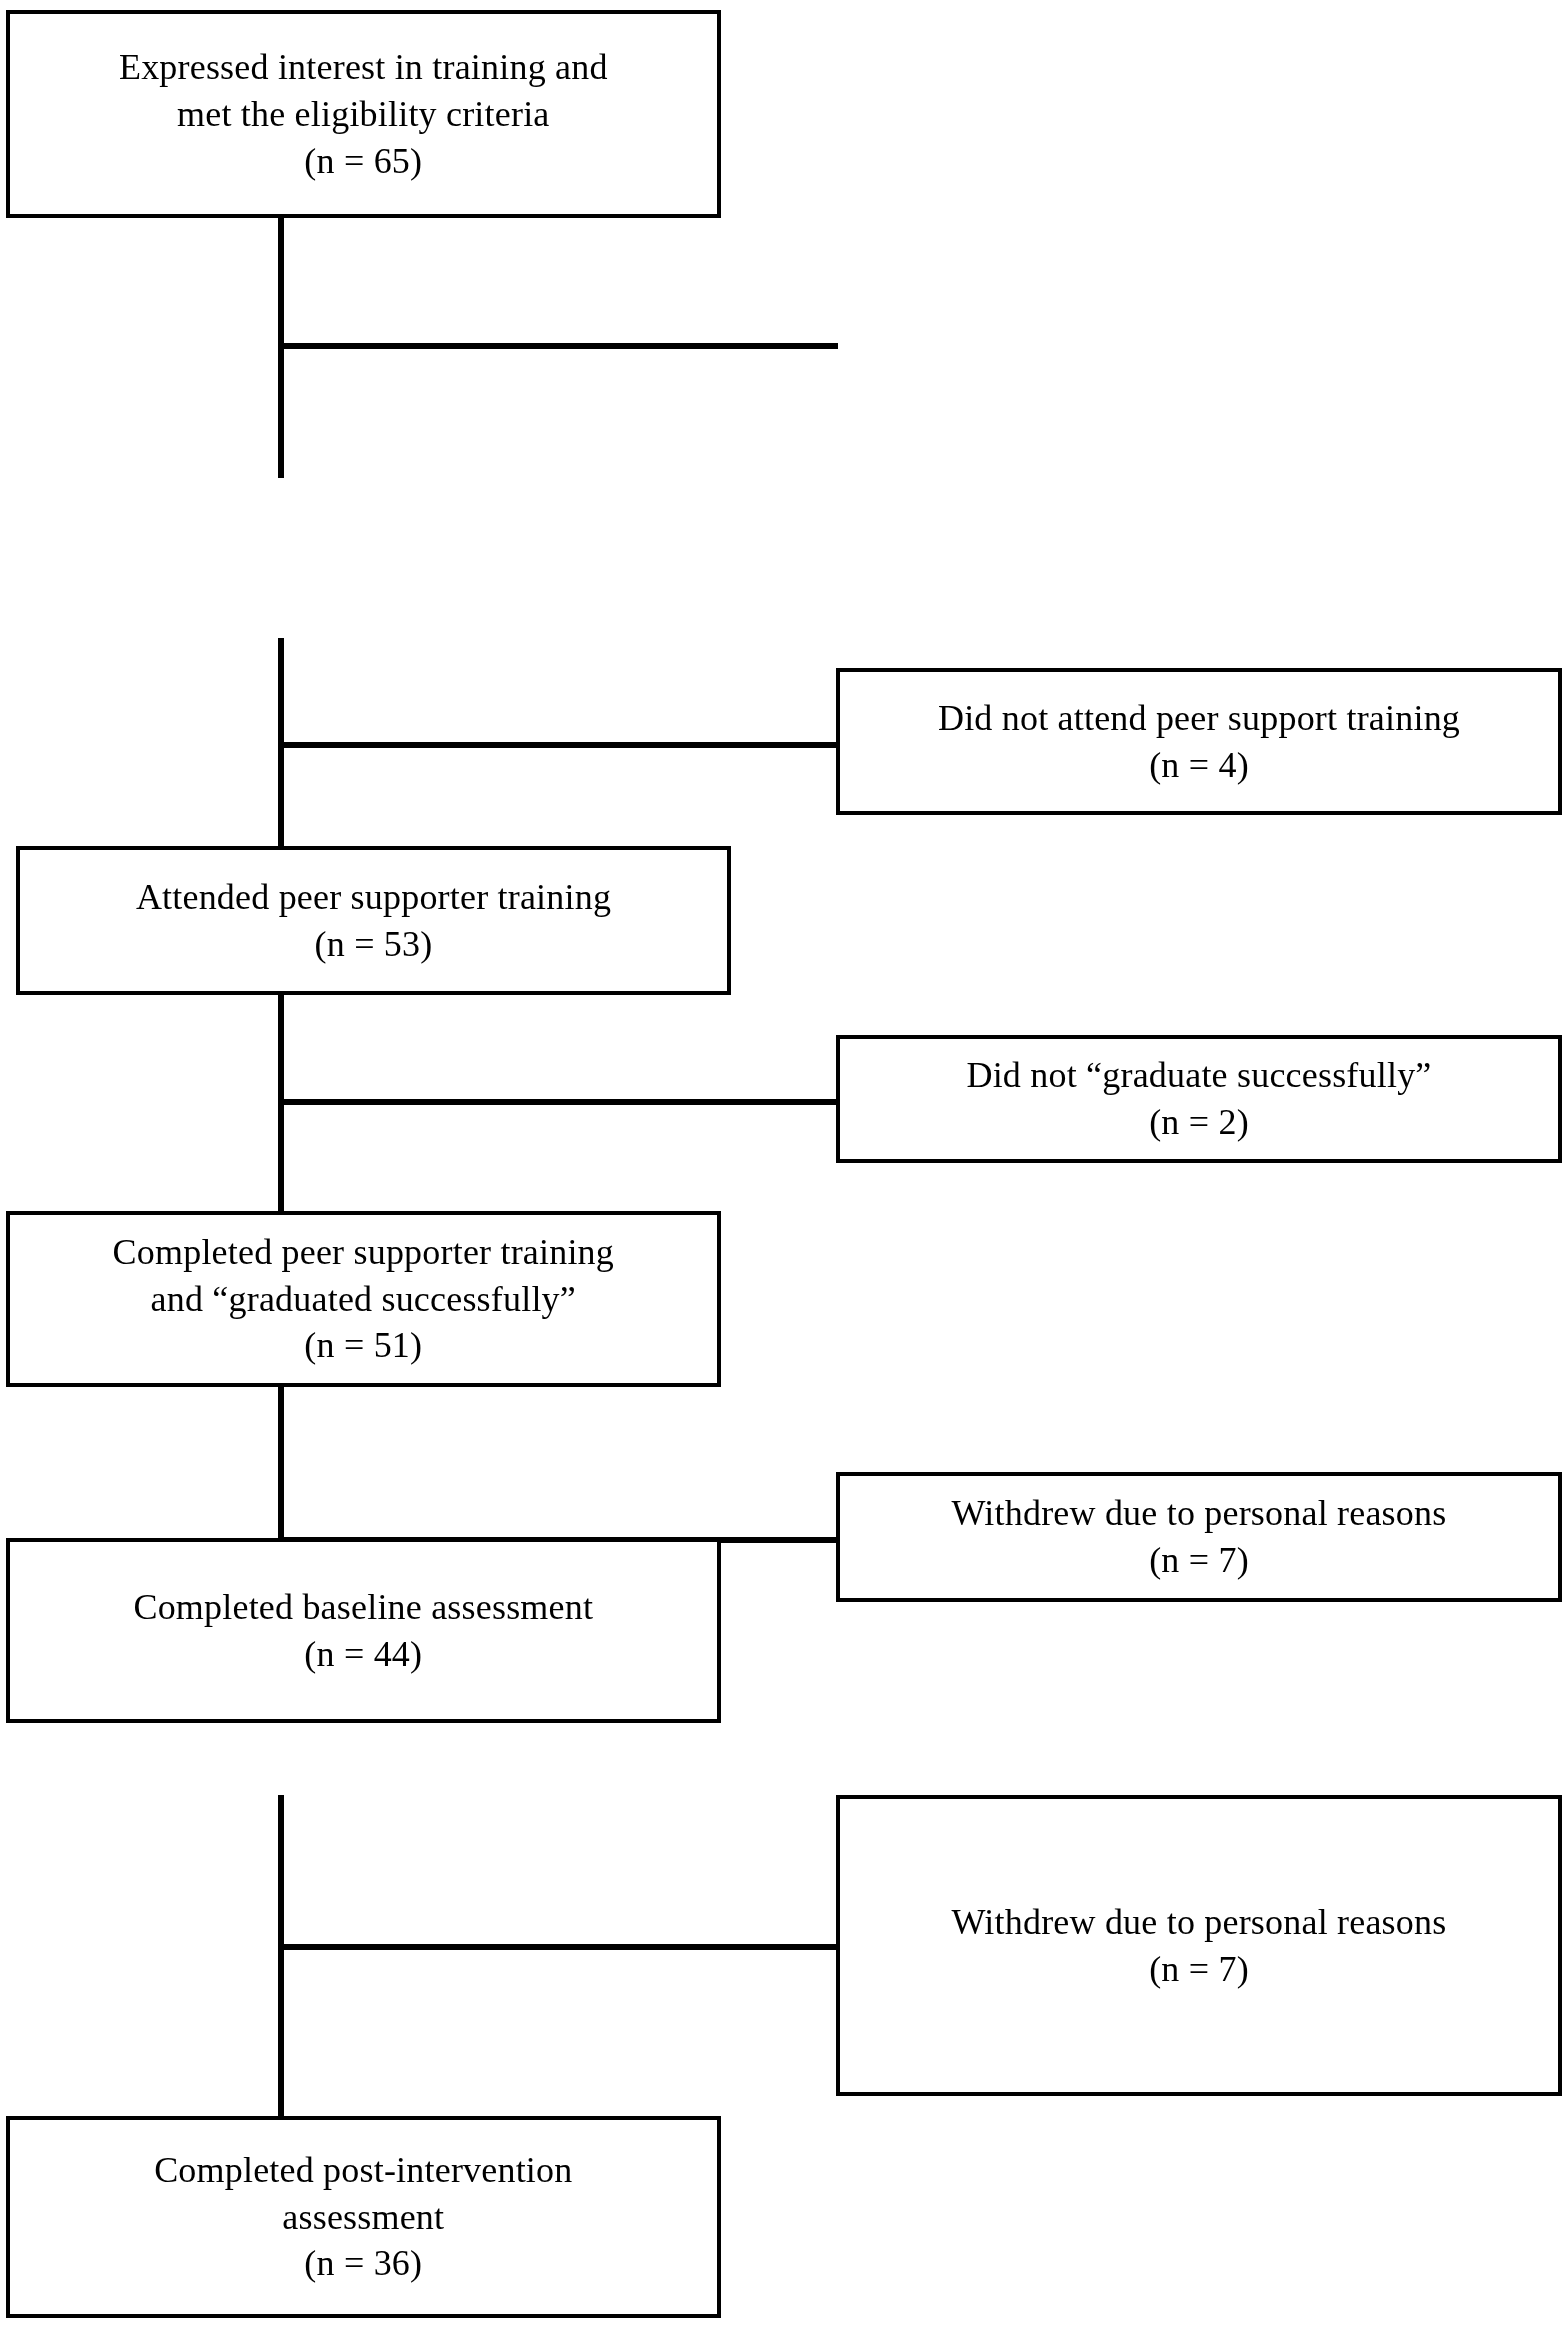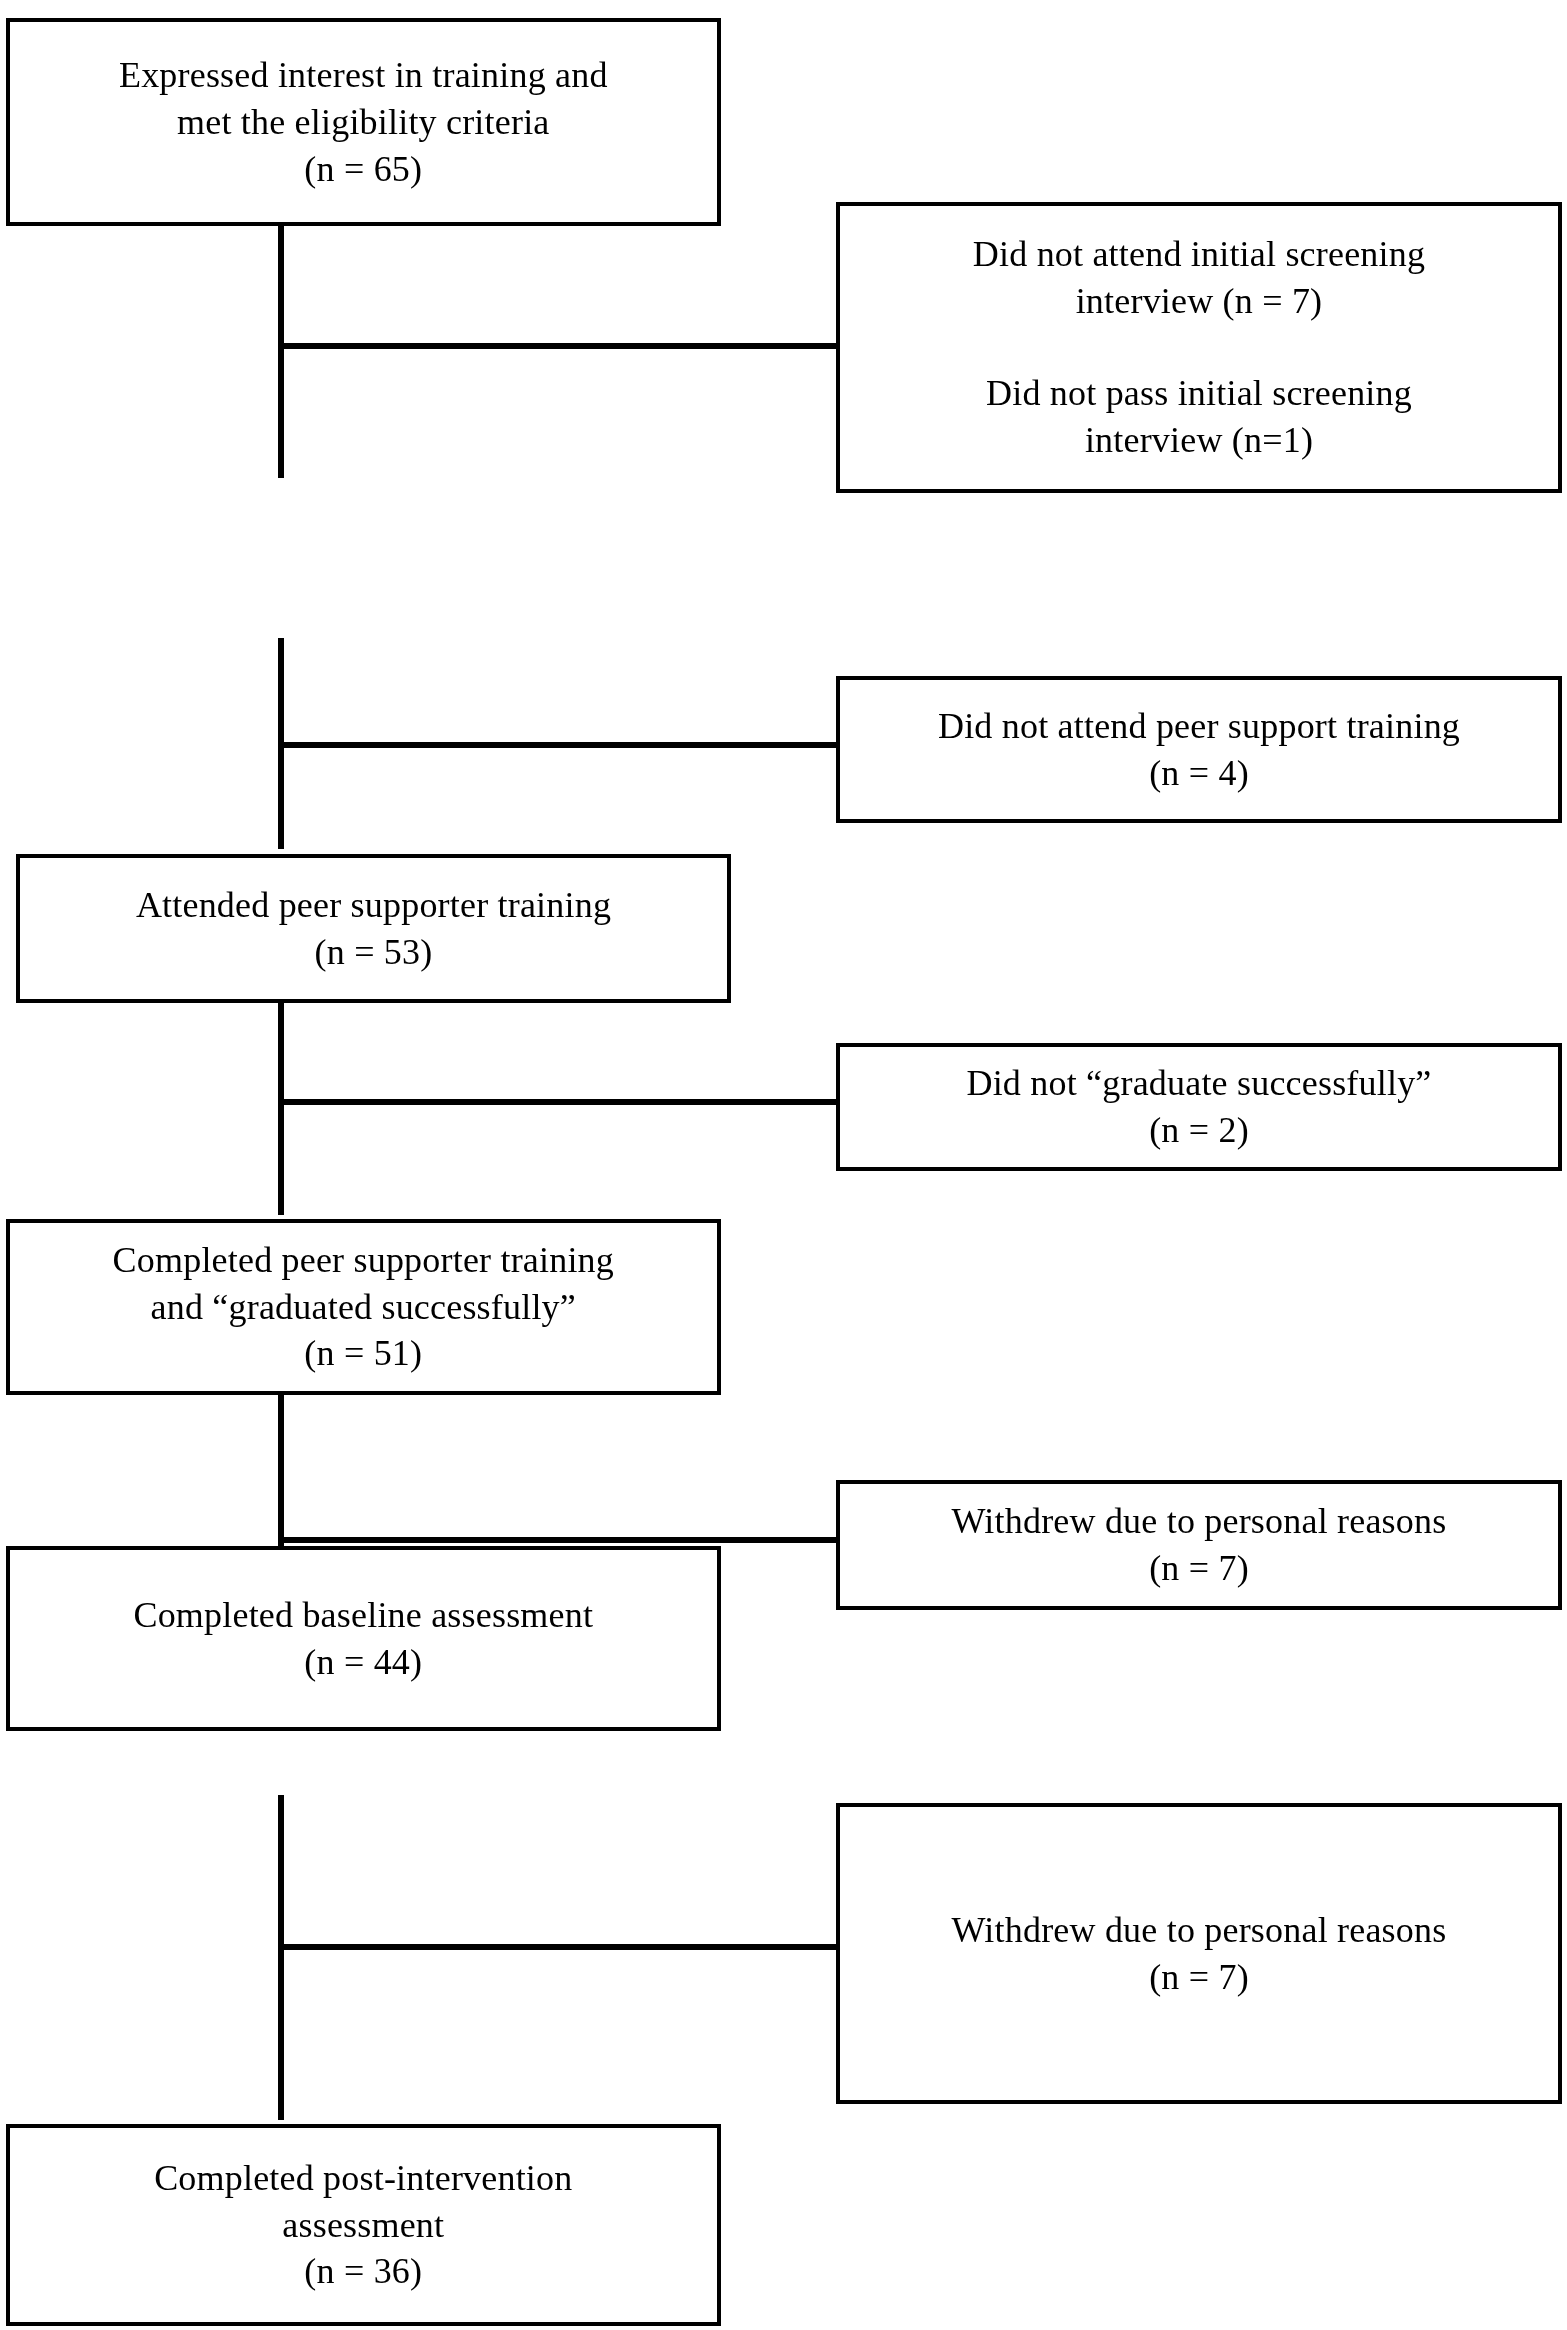--- a/index.html
+++ b/index.html
@@ -27,7 +27,6 @@
     justify-content: center;
     text-align: center;
     padding: 8px 30px;
-    margin-top: 8px;
   }
   .node p {
     margin: 0;

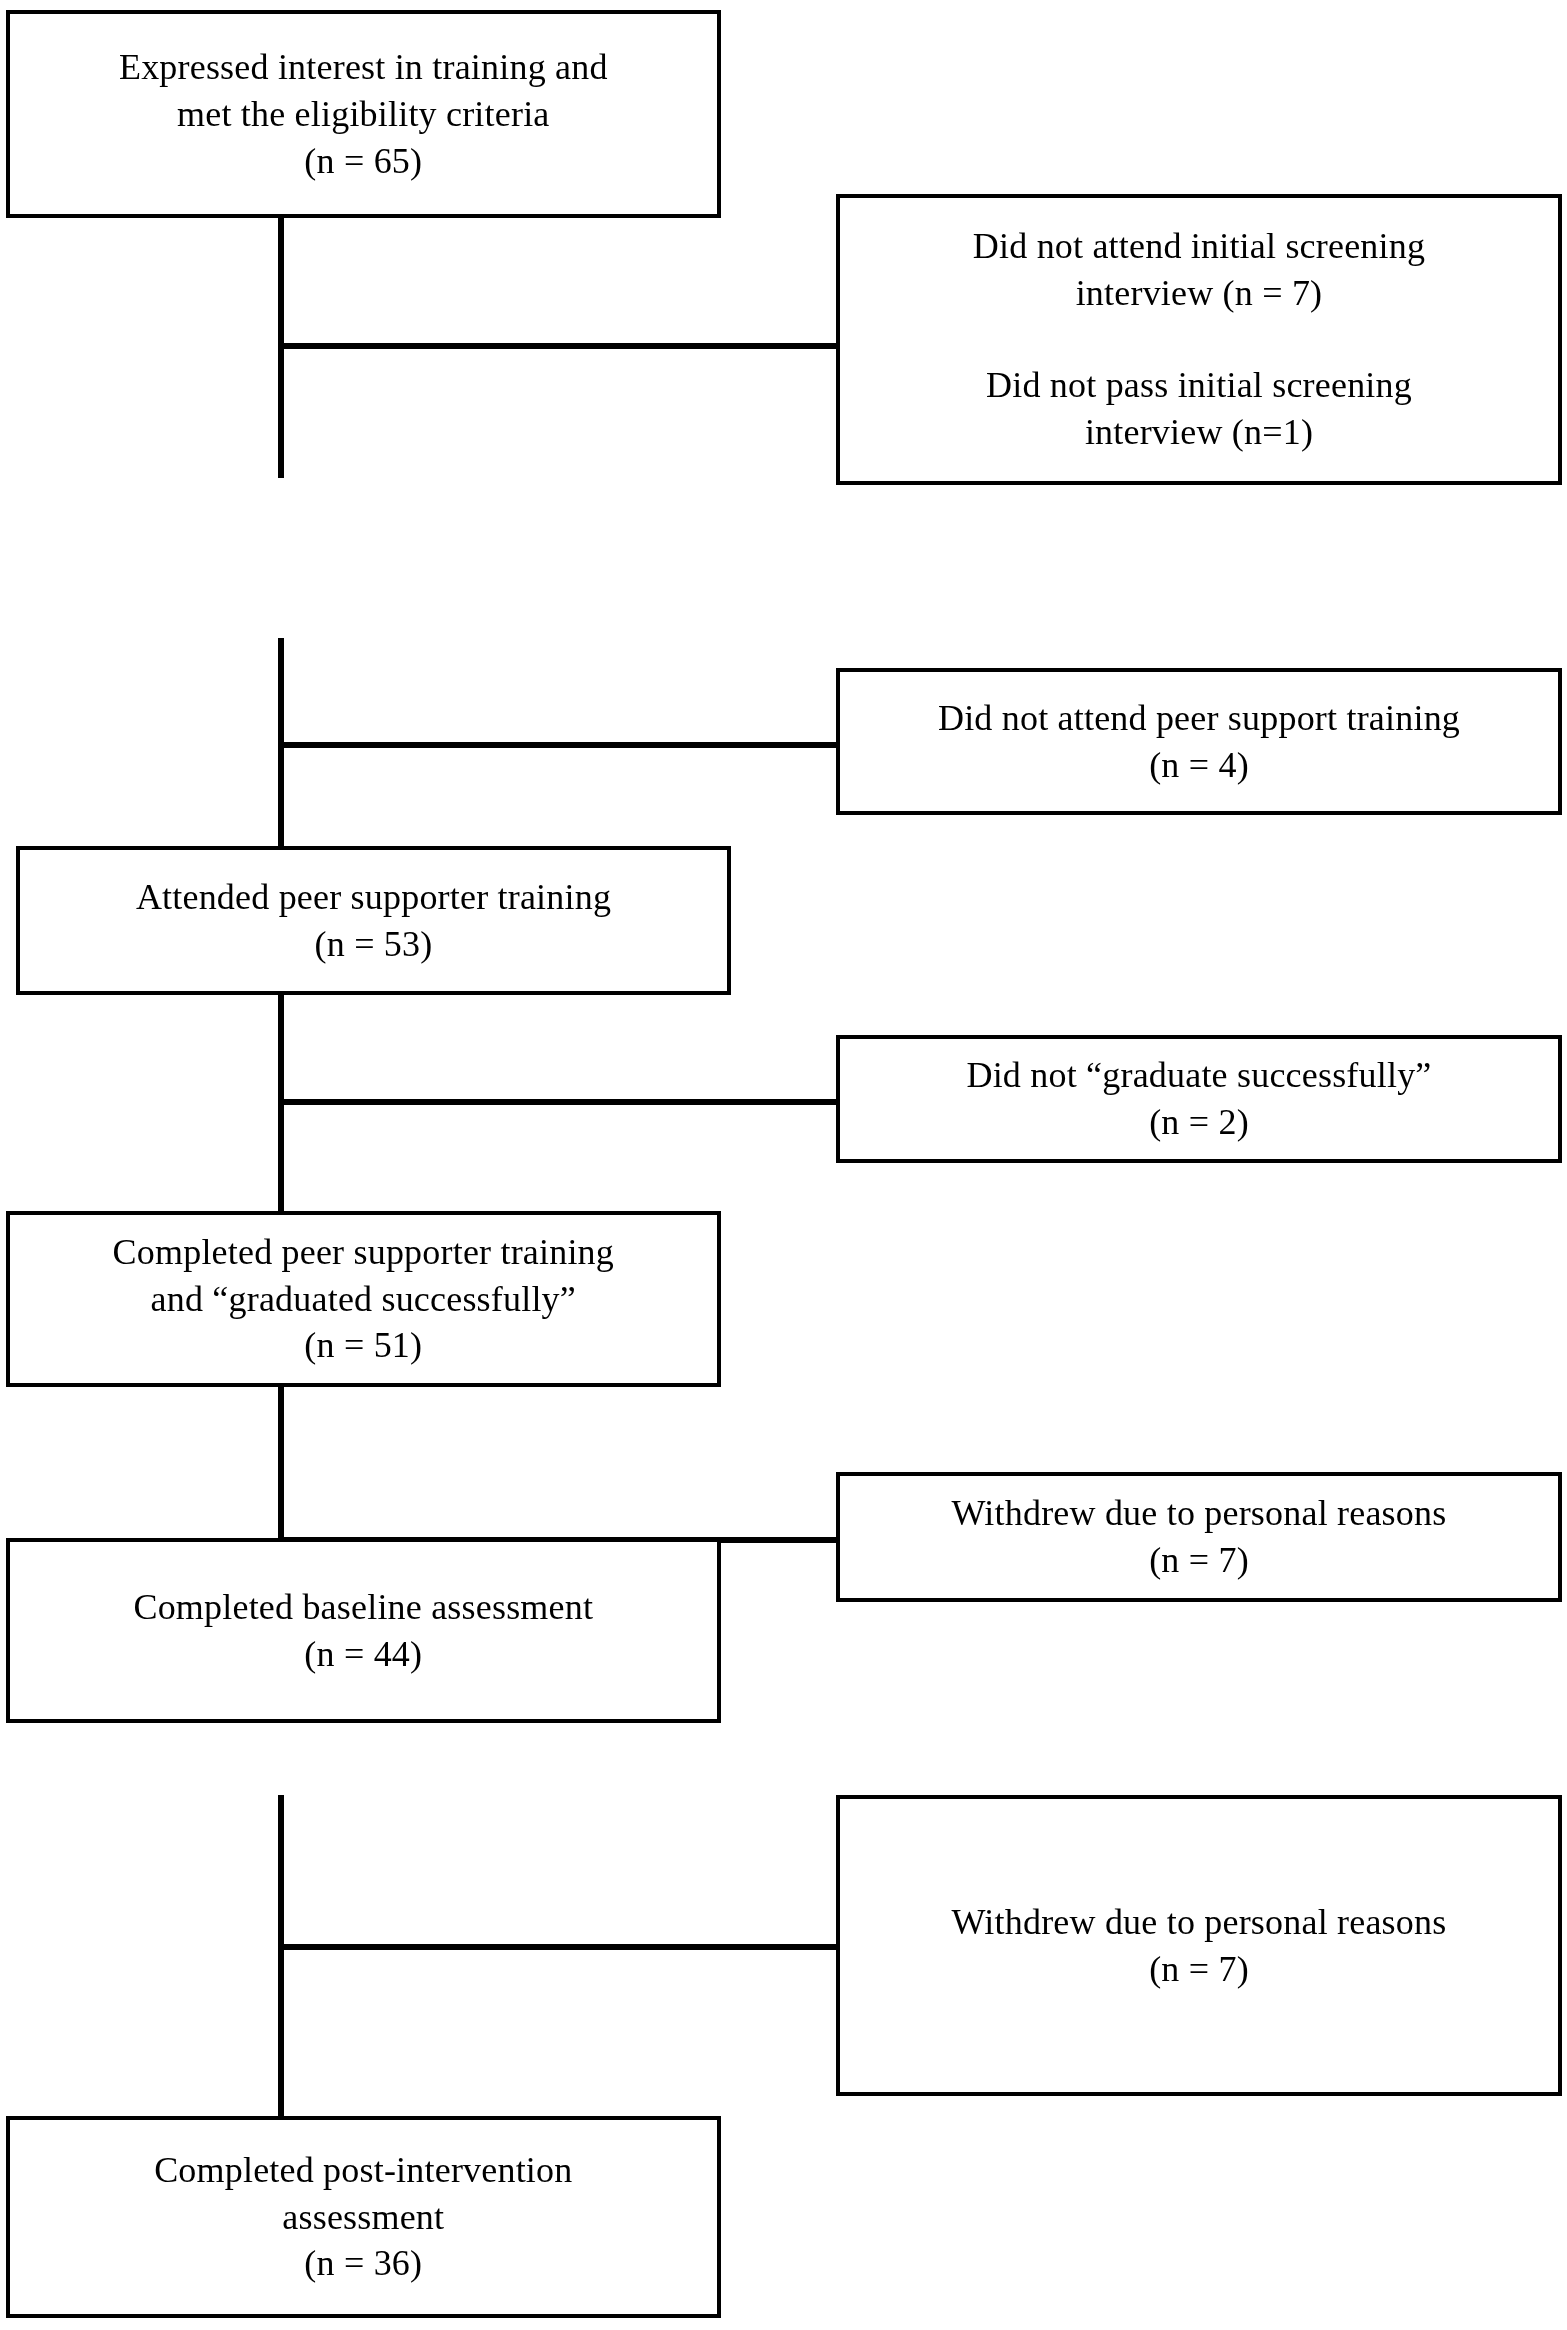--- a/index.html
+++ b/index.html
@@ -91,12 +91,6 @@
 (n = 36)</p>
   </div>
 
-  <div class="node" style="left:836px; top:194px; width:726px; height:291px;">
-    <p>Did not attend initial screening
-interview (n = 7)</p>
-    <p>Did not pass initial screening
-interview (n=1)</p>
-  </div>
 
   <div class="node" style="left:836px; top:668px; width:726px; height:147px;">
     <p>Did not attend peer support training

